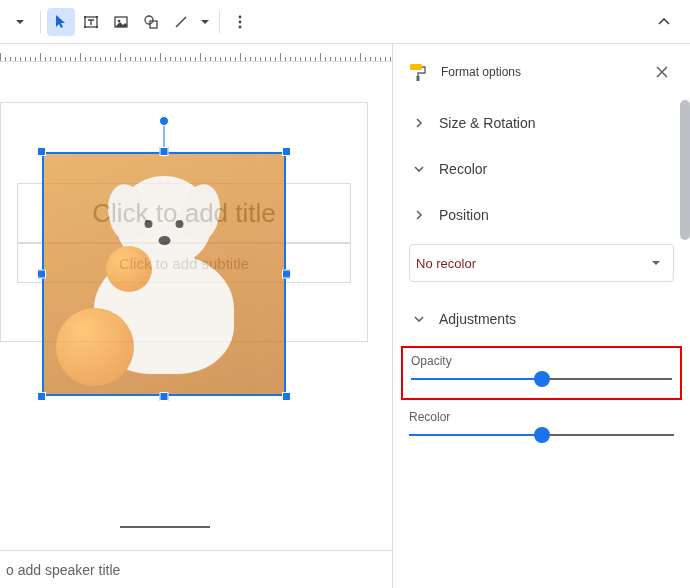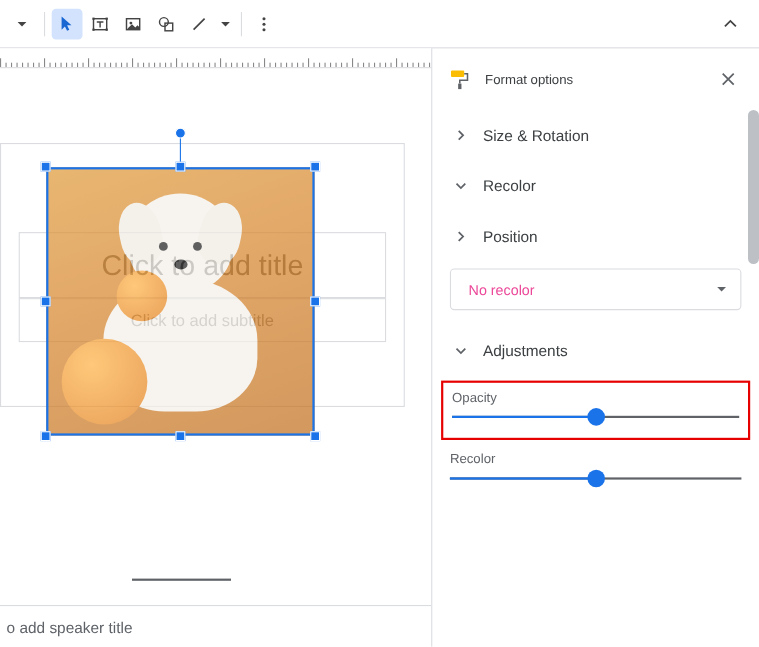--- a/index.html
+++ b/index.html
@@ -21,7 +21,7 @@
     .ruler-tick.minor { height: 4px; }
     
     .slide-region { position: relative; padding-top: 40px; }
-    .slide-frame { border: 1px solid #dadce0; margin-left: 0; margin-right: 24px; height: 240px; position: relative; background:#fff;margin-top:28px; }
+    .slide-frame { border: 1px solid #dadce0; margin-left: 0; margin-right: 24px; height: 240px; position: relative; background:#fff; }
     .title-box { position: absolute; left: 16px; right: 16px; top: 80px; height: 60px; border: 1px solid #dadce0; display:flex; align-items:center; justify-content:center; }
     .title-text { color: #666; font-size: 26px; }
     .subtitle-box { position: absolute; left: 16px; right: 16px; top: 140px; height: 40px; border: 1px solid #dadce0; display:flex; align-items:center; justify-content:center; }

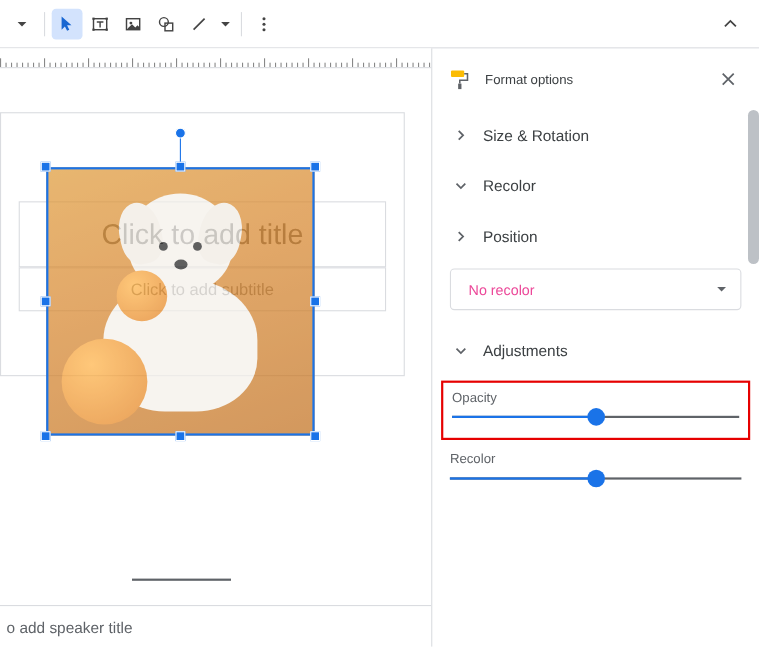--- a/index.html
+++ b/index.html
@@ -62,7 +62,7 @@
     .sec-arrow { width:24px; color:#5f6368; display:flex; align-items:center; justify-content:center; }
     .sec-label { flex:1; color:#3c4043; font-size:14px; padding-left:8px; }
     
-    .dropdown { border:1px solid #dadce0; border-radius:4px; height:38px; display:flex; align-items:center; padding:0 16px; margin: 6px 2px 14px; cursor:pointer; color:#ec4899; font-size:13px; position:relative; }
+    .dropdown { border:1px solid #dadce0; border-radius:4px; height:38px; display:flex; align-items:center; padding:0 6px; margin: 6px 2px 14px; cursor:pointer; color:#7f1d1d; font-size:13px; position:relative; }
     .dd-caret { position:absolute; right:12px; color:#5f6368; }
     
     .slider-group { margin: 8px 2px 14px; }

